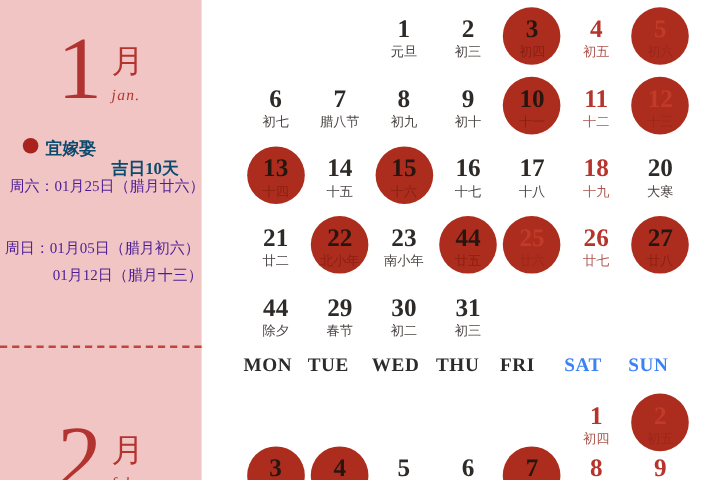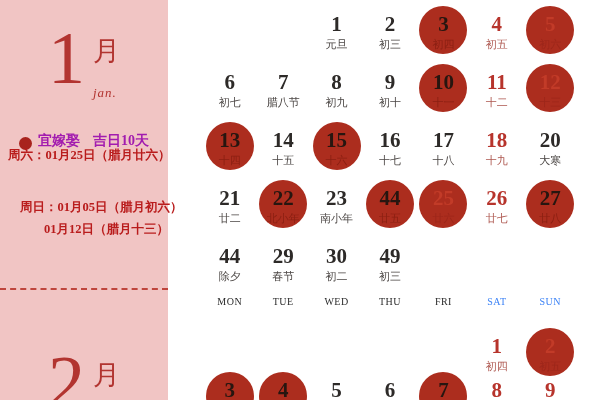--- a/index.html
+++ b/index.html
@@ -13,7 +13,7 @@
   .big-num{font-size:74px;line-height:68px;}
   .month-side{display:flex;flex-direction:column;margin-left:8px;padding-top:12px;}
   .yue{font-size:27px;line-height:30px;}
-  .abbr{font-size:13px;font-style:italic;margin-top:19px;letter-spacing:1px;}
+  .abbr{font-size:13px;font-style:italic;margin-top:5px;letter-spacing:1px;}
   .bullet-line{position:absolute;top:115px;left:0;width:168px;display:flex;align-items:flex-end;
                justify-content:center;color:#a21caf;font-weight:bold;font-size:14px;}
   .dot{width:13px;height:13px;border-radius:50%;background:#a8231d;margin-right:6px;flex:0 0 auto;}

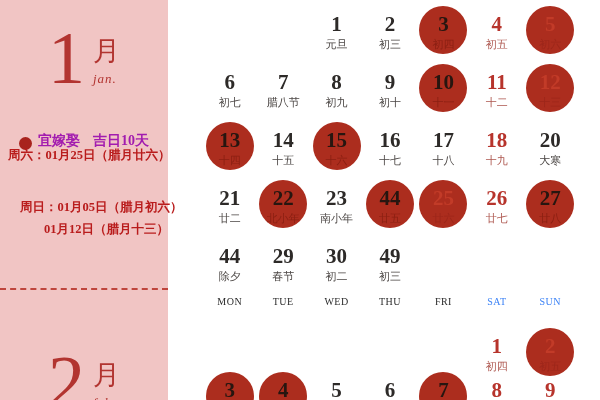--- a/index.html
+++ b/index.html
@@ -14,8 +14,8 @@
   .month-side{display:flex;flex-direction:column;margin-left:8px;padding-top:12px;}
   .yue{font-size:27px;line-height:30px;}
   .abbr{font-size:13px;font-style:italic;margin-top:5px;letter-spacing:1px;}
-  .bullet-line{position:absolute;top:115px;left:0;width:168px;display:flex;align-items:flex-end;
-               justify-content:center;color:#a21caf;font-weight:bold;font-size:14px;}
+  .bullet-line{position:absolute;top:115px;left:0;width:168px;display:flex;align-items:flex-start;
+               justify-content:center;color:#0c4a6e;font-weight:bold;font-size:14px;}
   .dot{width:13px;height:13px;border-radius:50%;background:#a8231d;margin-right:6px;flex:0 0 auto;}
   .count{margin-left:13px;margin-top:17px;}
   .sched{position:absolute;color:#b91c1c;font-weight:bold;font-size:12.5px;white-space:nowrap;}

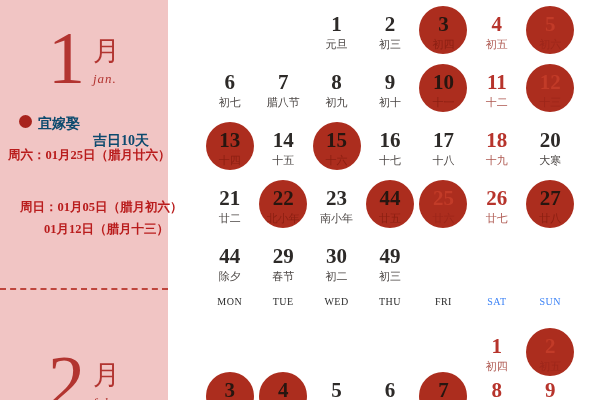--- a/index.html
+++ b/index.html
@@ -18,7 +18,7 @@
                justify-content:center;color:#0c4a6e;font-weight:bold;font-size:14px;}
   .dot{width:13px;height:13px;border-radius:50%;background:#a8231d;margin-right:6px;flex:0 0 auto;}
   .count{margin-left:13px;margin-top:17px;}
-  .sched{position:absolute;color:#b91c1c;font-weight:bold;font-size:12.5px;white-space:nowrap;}
+  .sched{position:absolute;color:#4c1d95;font-weight:normal;font-size:12.5px;white-space:nowrap;}
   #sched1{top:147px;left:8px;}
   #sched2{top:199px;left:20px;}
   #sched3{top:221px;left:44px;}

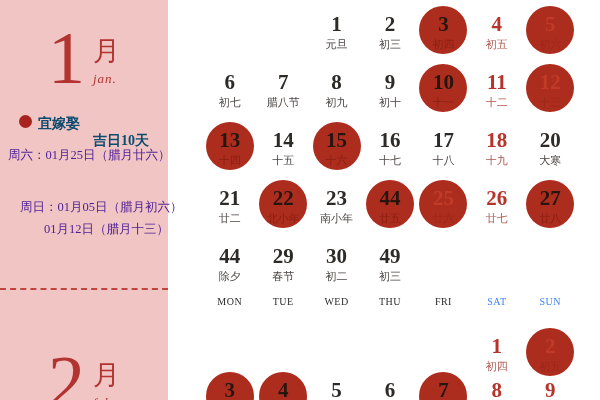--- a/index.html
+++ b/index.html
@@ -20,7 +20,7 @@
   .count{margin-left:13px;margin-top:17px;}
   .sched{position:absolute;color:#4c1d95;font-weight:normal;font-size:12.5px;white-space:nowrap;}
   #sched1{top:147px;left:8px;}
-  #sched2{top:199px;left:20px;}
+  #sched2{top:199px;left:4px;}
   #sched3{top:221px;left:44px;}
   .divider{position:absolute;top:288px;left:0;width:168px;border-top:2px dashed #bf453d;}
   

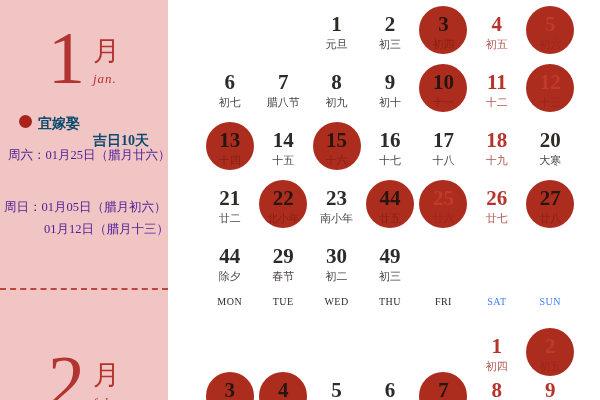--- a/index.html
+++ b/index.html
@@ -211,7 +211,7 @@
           <span class="lunar">初二</span>
         </div>
         <div class="cell">
-          <span class="num">49</span>
+          <span class="num">31</span>
           <span class="lunar">初三</span>
         </div>
         <div class="cell"></div>

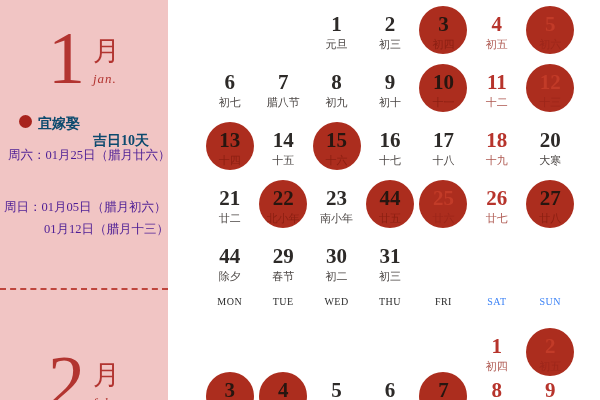--- a/index.html
+++ b/index.html
@@ -29,7 +29,7 @@
   #jan-grid{top:8px;grid-auto-rows:58px;}
   #feb-grid{top:330px;grid-auto-rows:44px;}
   .weekdays{position:absolute;left:35px;top:296px;width:374px;display:grid;grid-template-columns:repeat(7,1fr);}
-  .wd{text-align:center;font-weight:normal;font-size:10px;color:#2b2b2b;letter-spacing:.5px;}
+  .wd{text-align:left;font-weight:bold;font-size:16px;color:#2b2b2b;letter-spacing:.5px;}
   .wd.weekend{color:#3b82f6;}
   .cell{position:relative;display:flex;flex-direction:column;align-items:center;padding-top:4px;}
   .num{font-size:21px;font-weight:bold;line-height:24px;color:#2d2a28;z-index:1;}

